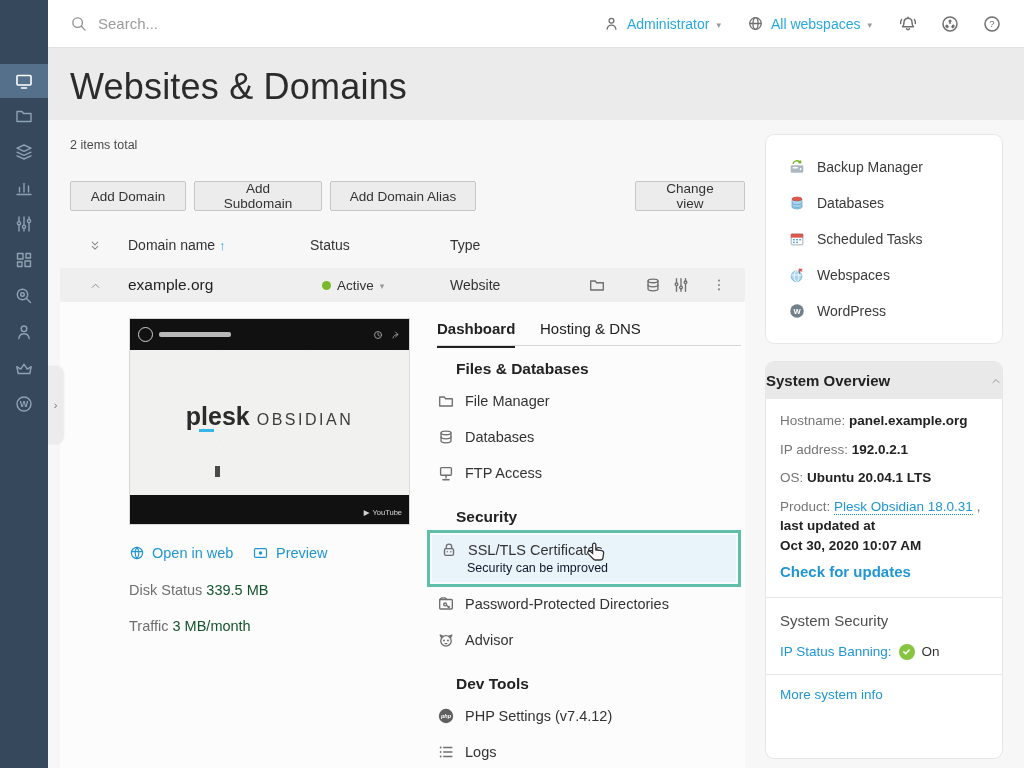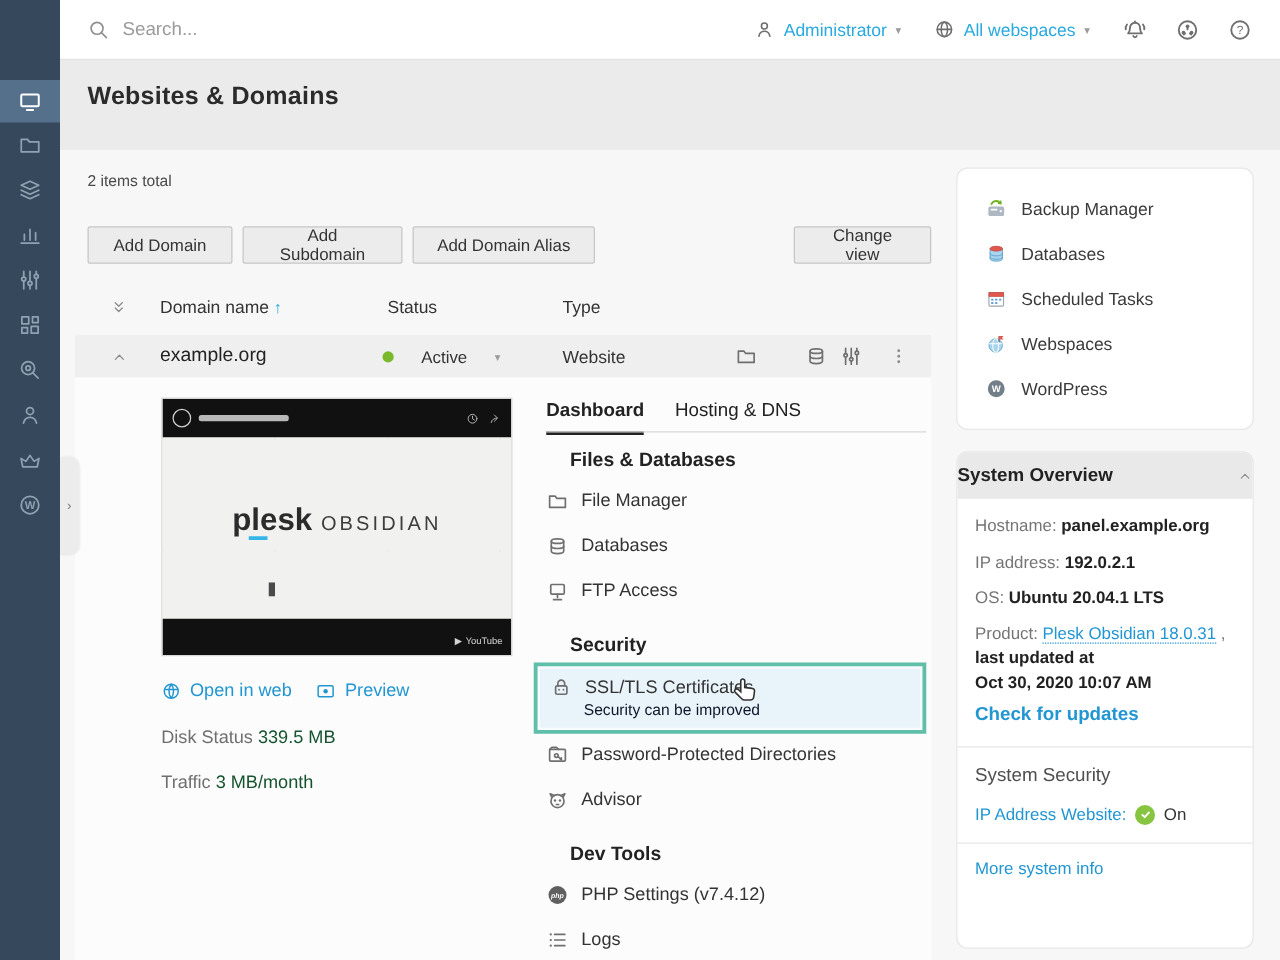--- a/index.html
+++ b/index.html
@@ -36,7 +36,7 @@
 
   
   #band{left:48px;top:48px;width:976px;height:72px;background:var(--band)}
-  #page-title{position:absolute;left:22px;top:18px;font-size:20px;font-weight:bold;color:#2b2b2b;letter-spacing:.2px}
+  #page-title{position:absolute;left:22px;top:18px;font-size:36px;font-weight:normal;color:#2b2b2b;letter-spacing:.2px}
 
   
   #items-total{left:70px;top:138px;font-size:12.5px;color:#4a4a4a}

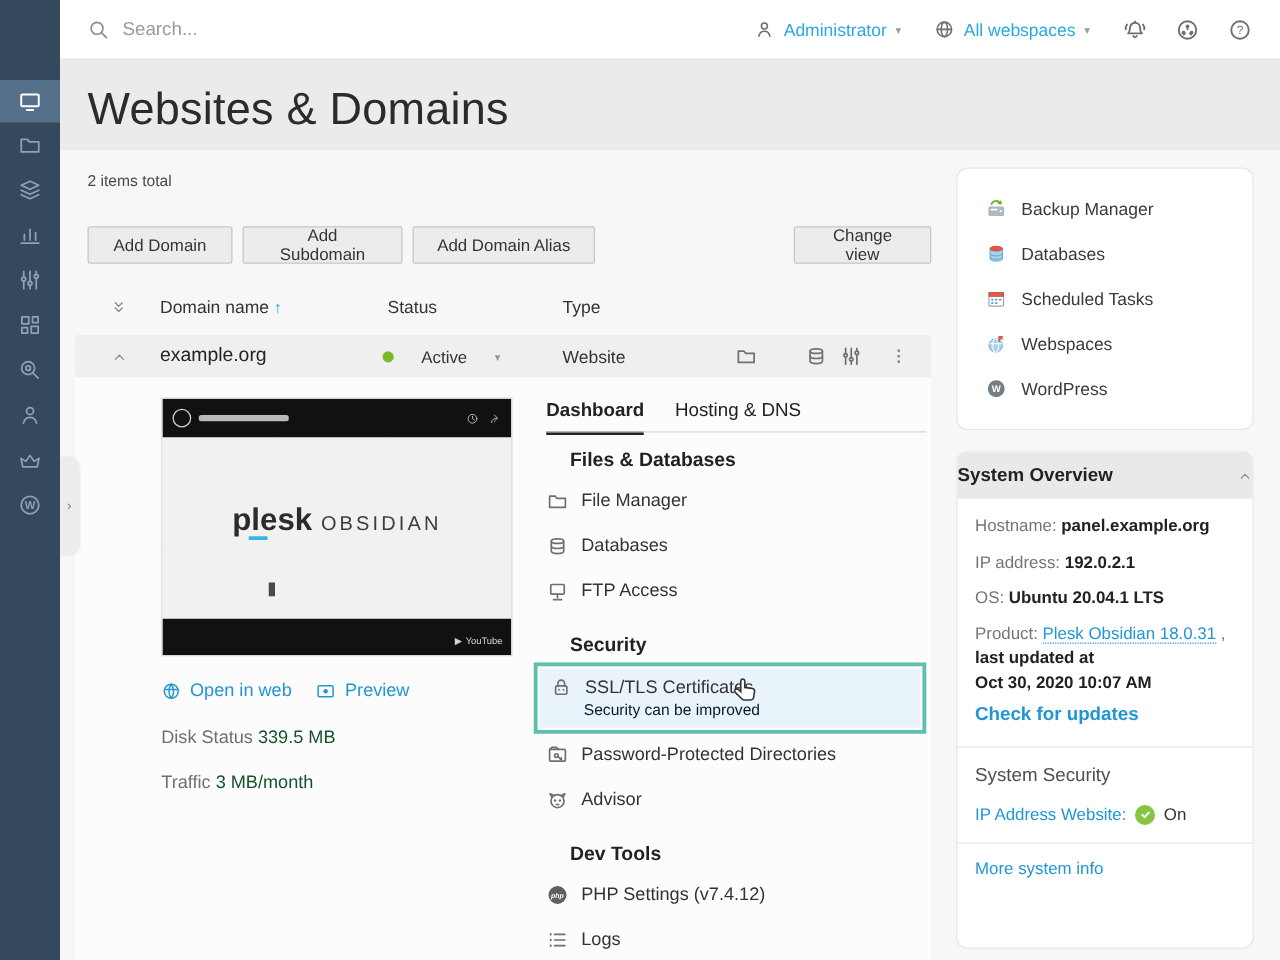--- a/index.html
+++ b/index.html
@@ -244,7 +244,7 @@
       </svg>
   </span>
   <span class="row-el" style="left:68px;font-size:15.5px;color:#222">example.org</span>
-  <span class="row-el" style="left:246px;gap:22px">
+  <span class="row-el" style="left:262px;gap:6px">
     <span style="width:9px;height:9px;border-radius:50%;background:var(--green)"></span>
     <span style="font-size:13.5px;color:#333">Active</span>
     <span class="tb-caret">▾</span>

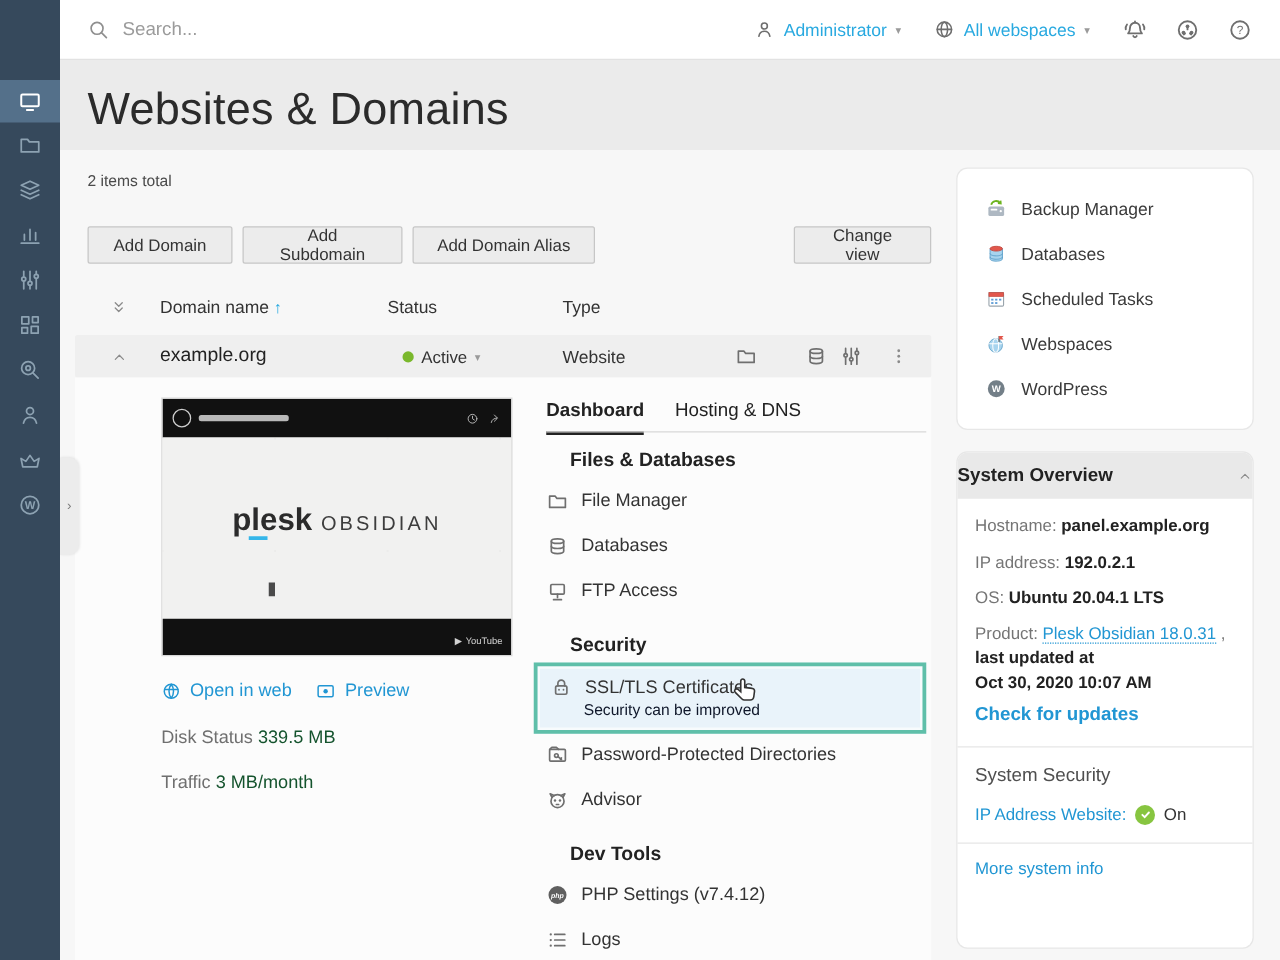--- a/index.html
+++ b/index.html
@@ -485,7 +485,7 @@
   <div class="ov-body" style="padding-bottom:4px">
     <div class="sysec-h">System Security</div>
     <div class="sysec-row">
-      <a class="lnk">IP Address Website:</a>
+      <a class="lnk">IP Status Banning:</a>
       <span class="badge" style="background:var(--badge-green)">
           <svg width="9" height="9" viewBox="0 0 12 12">
             <path d="M2.5 6.5l2.5 2.5 4.5-5"></path>

